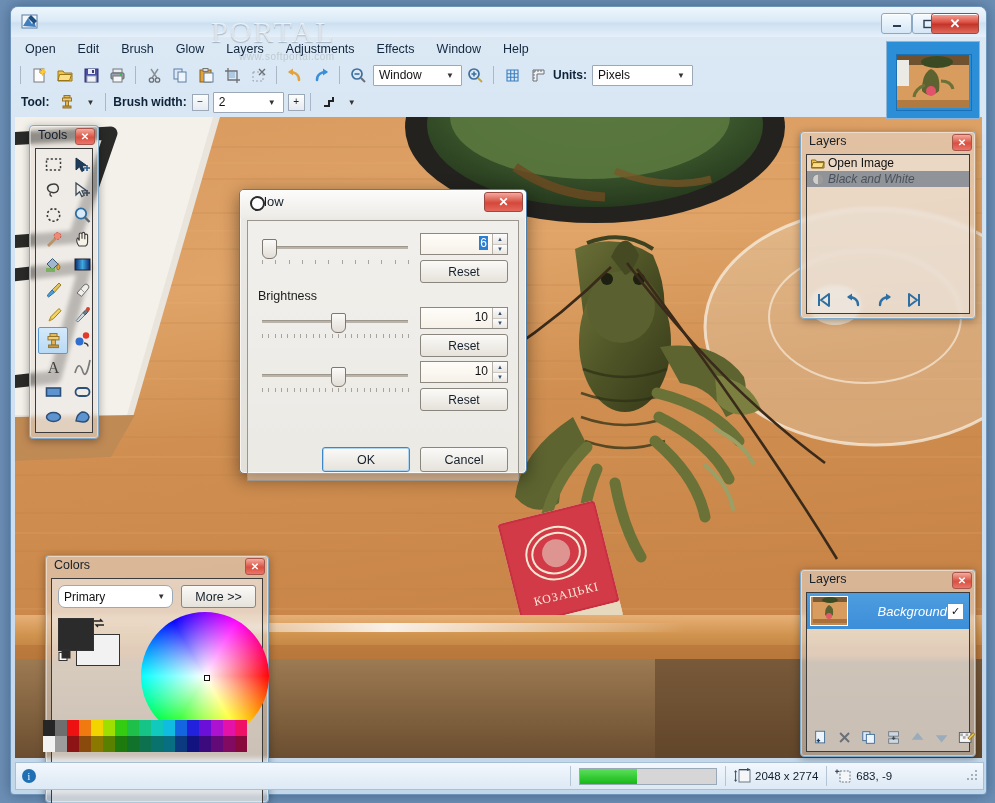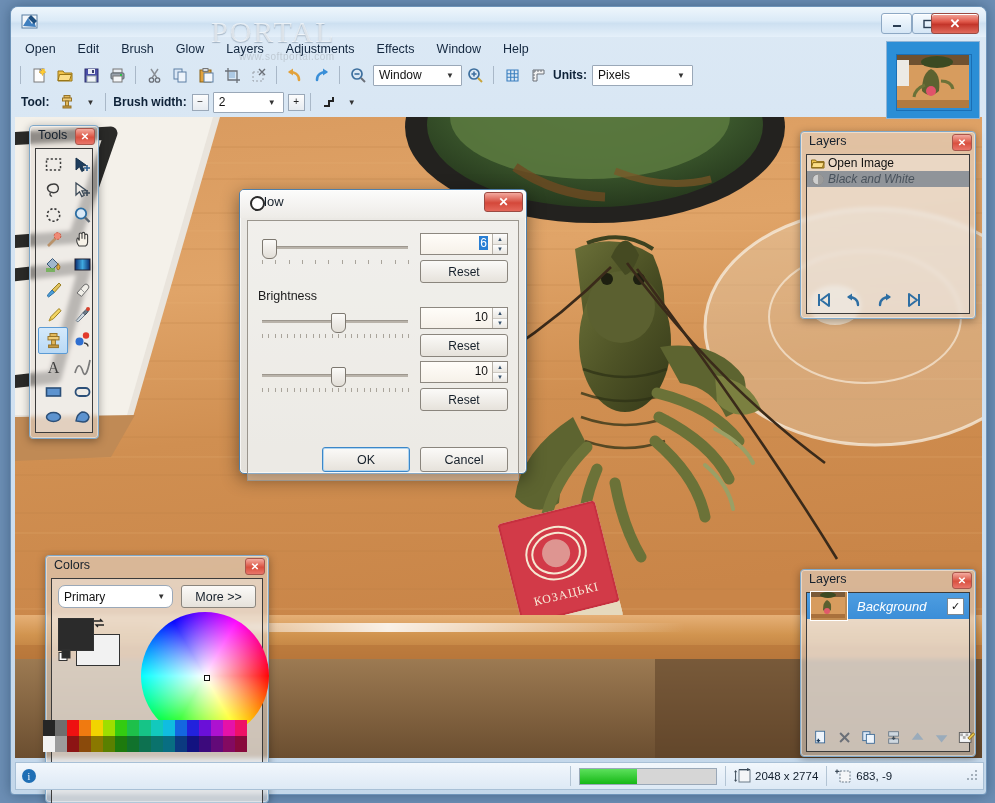--- a/index.html
+++ b/index.html
@@ -89,7 +89,7 @@
   
   #layers{left:789px;top:562px;width:174px;height:186px;}
   #layers .pbody{height:158px;position:relative;}
-  .layerrow{height:26px;display:flex;align-items:center;background:linear-gradient(180deg,#4e9de0,#3b8ed8);}
+  .layerrow{height:36px;display:flex;align-items:center;background:linear-gradient(180deg,#4e9de0,#3b8ed8);text-align:right;}
   .lthumb{width:36px;height:28px;margin:2px 3px;border:1px solid #fff;background:#c08a50;}
   .lname{flex:1;font-style:italic;color:#fff;font-size:13px;padding-left:6px;}
   .lcheck{width:15px;height:15px;border:1px solid #7a8894;background:#fff;margin-right:5px;

